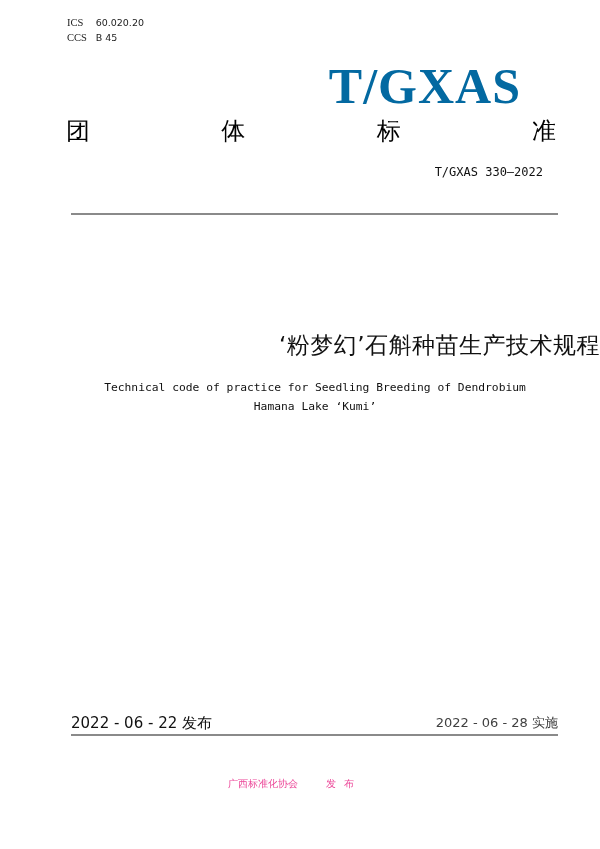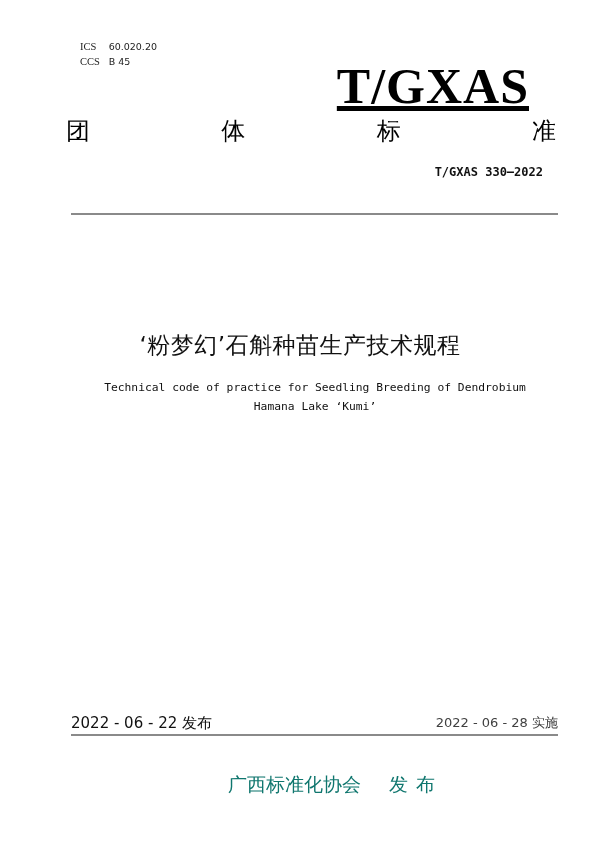--- a/index.html
+++ b/index.html
@@ -18,12 +18,11 @@
     .abs { position: absolute; }
     .codes {
       left: 67px;
-      top: 39px;
+      top: 15px;
       font-family: "Liberation Serif", serif;
       font-size: 10.5px;
       line-height: 15px;
       color: #222;
-      margin-left: 13px;
     }
     .codes .row span.lbl { display: inline-block; width: 26px; }
     .codes .row span.val { font-family: "DejaVu Sans", sans-serif; font-size: 9.5px; }

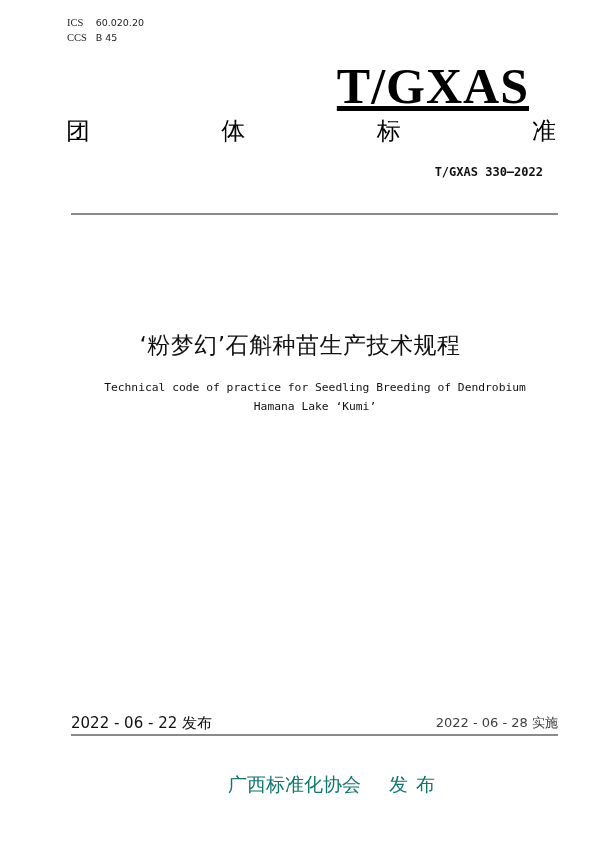--- a/index.html
+++ b/index.html
@@ -27,7 +27,7 @@
     .codes .row span.lbl { display: inline-block; width: 26px; }
     .codes .row span.val { font-family: "DejaVu Sans", sans-serif; font-size: 9.5px; }
     .brand {
-      left: 8px;
+      left: 0;
       width: 521px;
       text-align: right;
       top: 58px;
@@ -35,9 +35,8 @@
       font-weight: bold;
       font-size: 50px;
       line-height: 56px;
-      color: #000000;
+      color: #0369a1;
       letter-spacing: 1px;
-      text-decoration: underline;
     }
     .std-type {
       left: 66px;

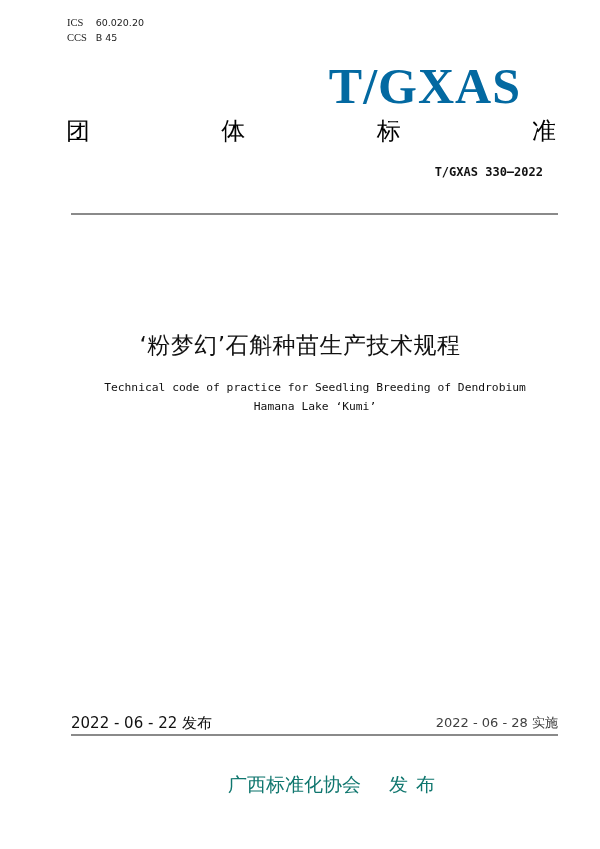--- a/index.html
+++ b/index.html
@@ -57,7 +57,6 @@
       font-size: 12px;
       line-height: 18px;
       color: #111;
-      font-weight: bold;
     }
     .rule-top {
       left: 71px;

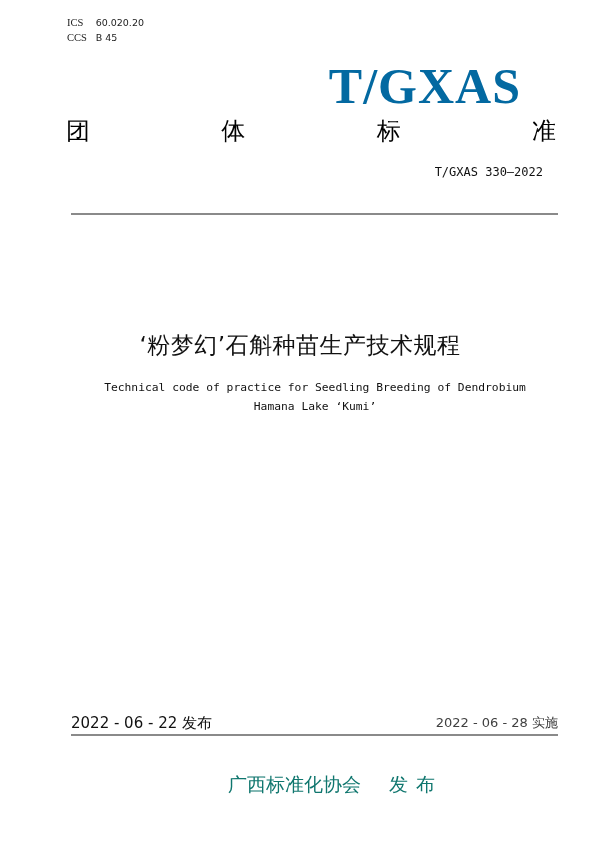--- a/index.html
+++ b/index.html
@@ -68,7 +68,7 @@
     .title-cn {
       left: 0;
       width: 600px;
-      text-align: center;
+      text-align: right;
       top: 328px;
       font-size: 23px;
       line-height: 34px;

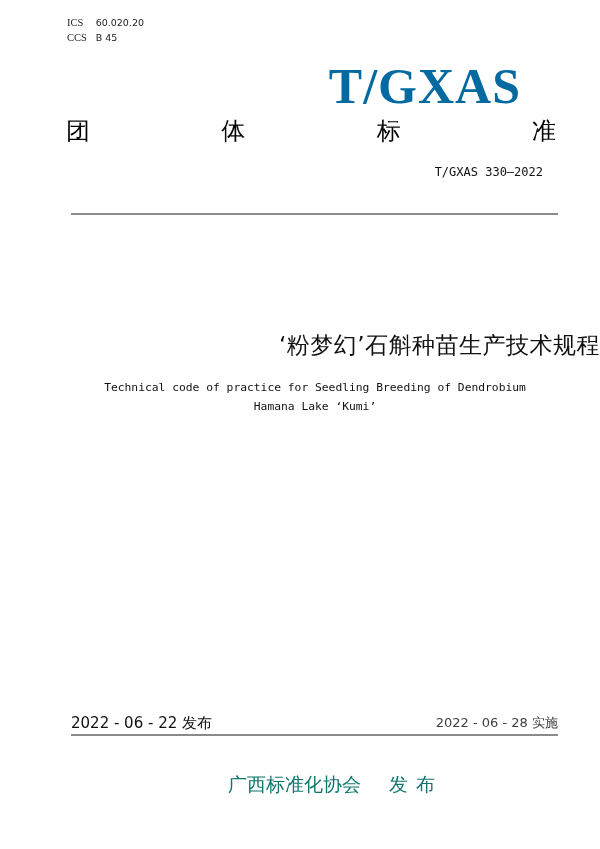--- a/index.html
+++ b/index.html
@@ -111,9 +111,9 @@
     .publisher {
       left: 228px;
       top: 774px;
-      font-size: 19px;
+      font-size: 10px;
       line-height: 20px;
-      color: #0f766e;
+      color: #ec4899;
       white-space: pre;
     }
     .publisher .gap { display: inline-block; width: 28px; }

